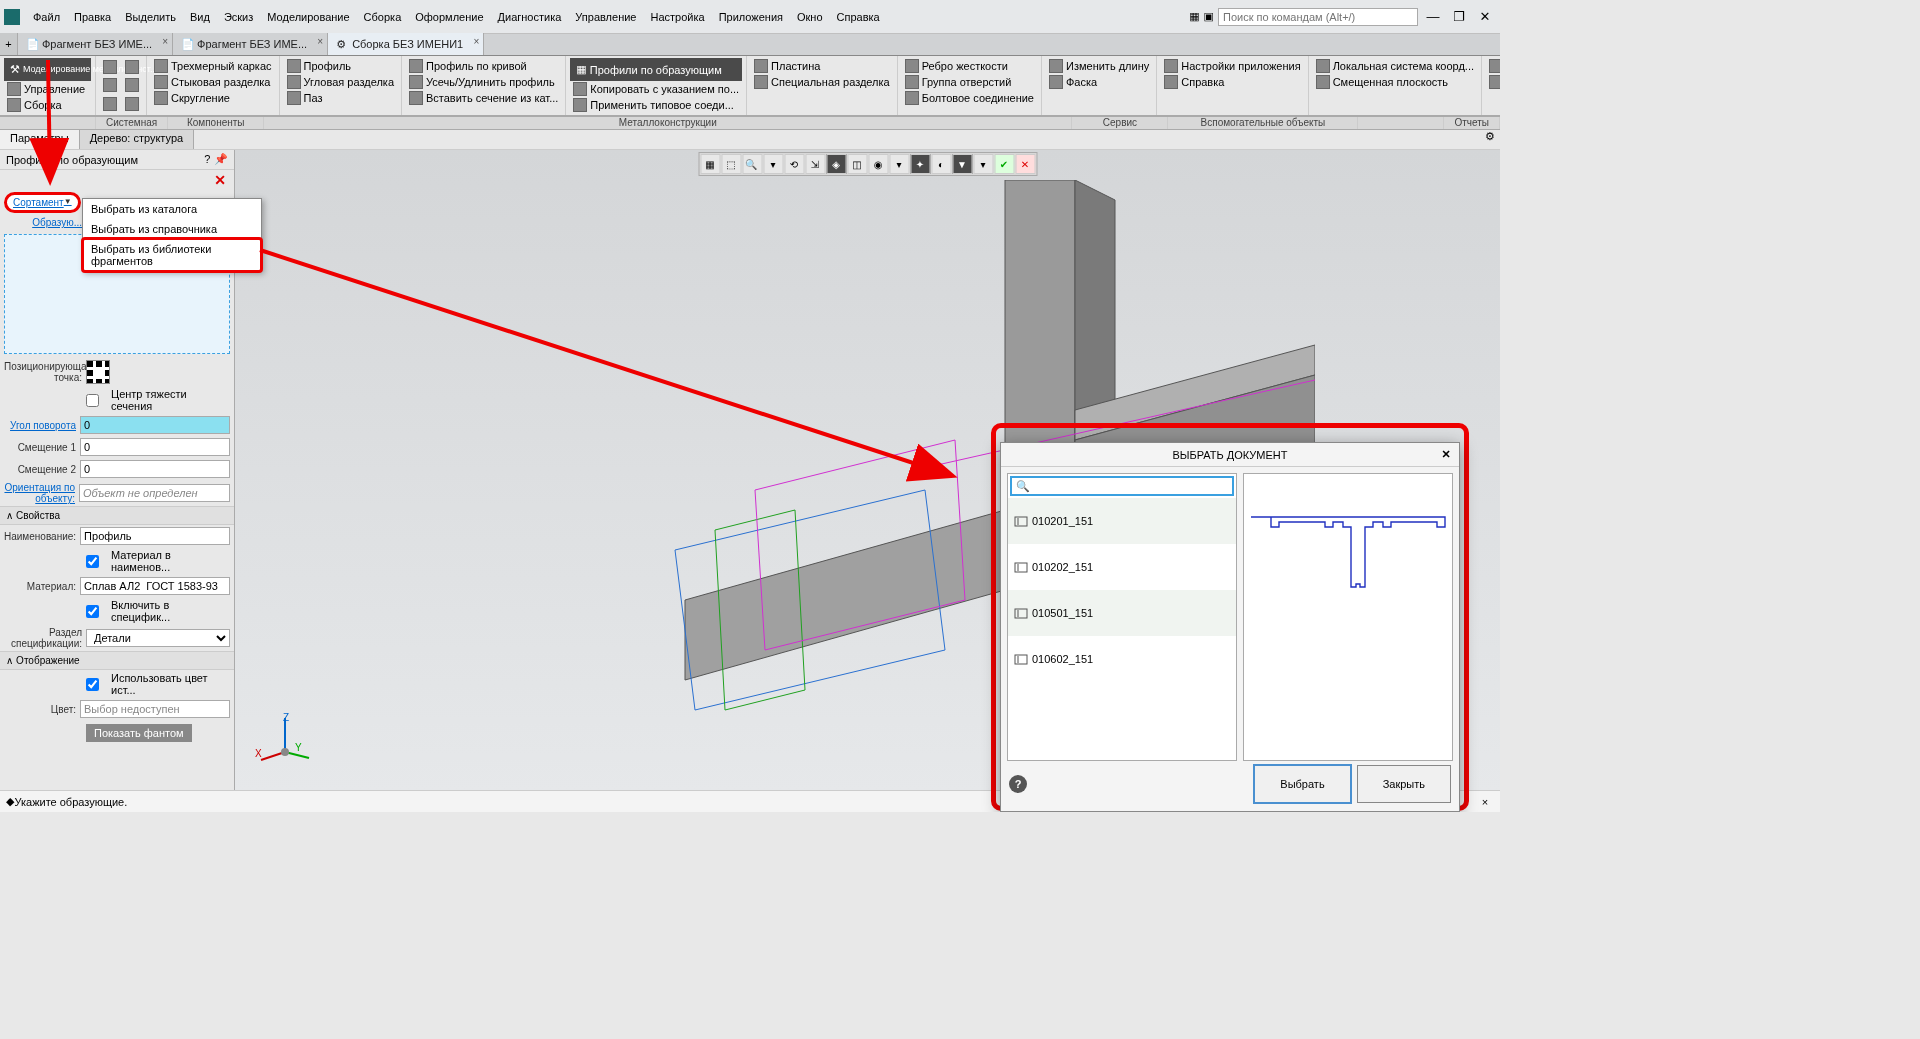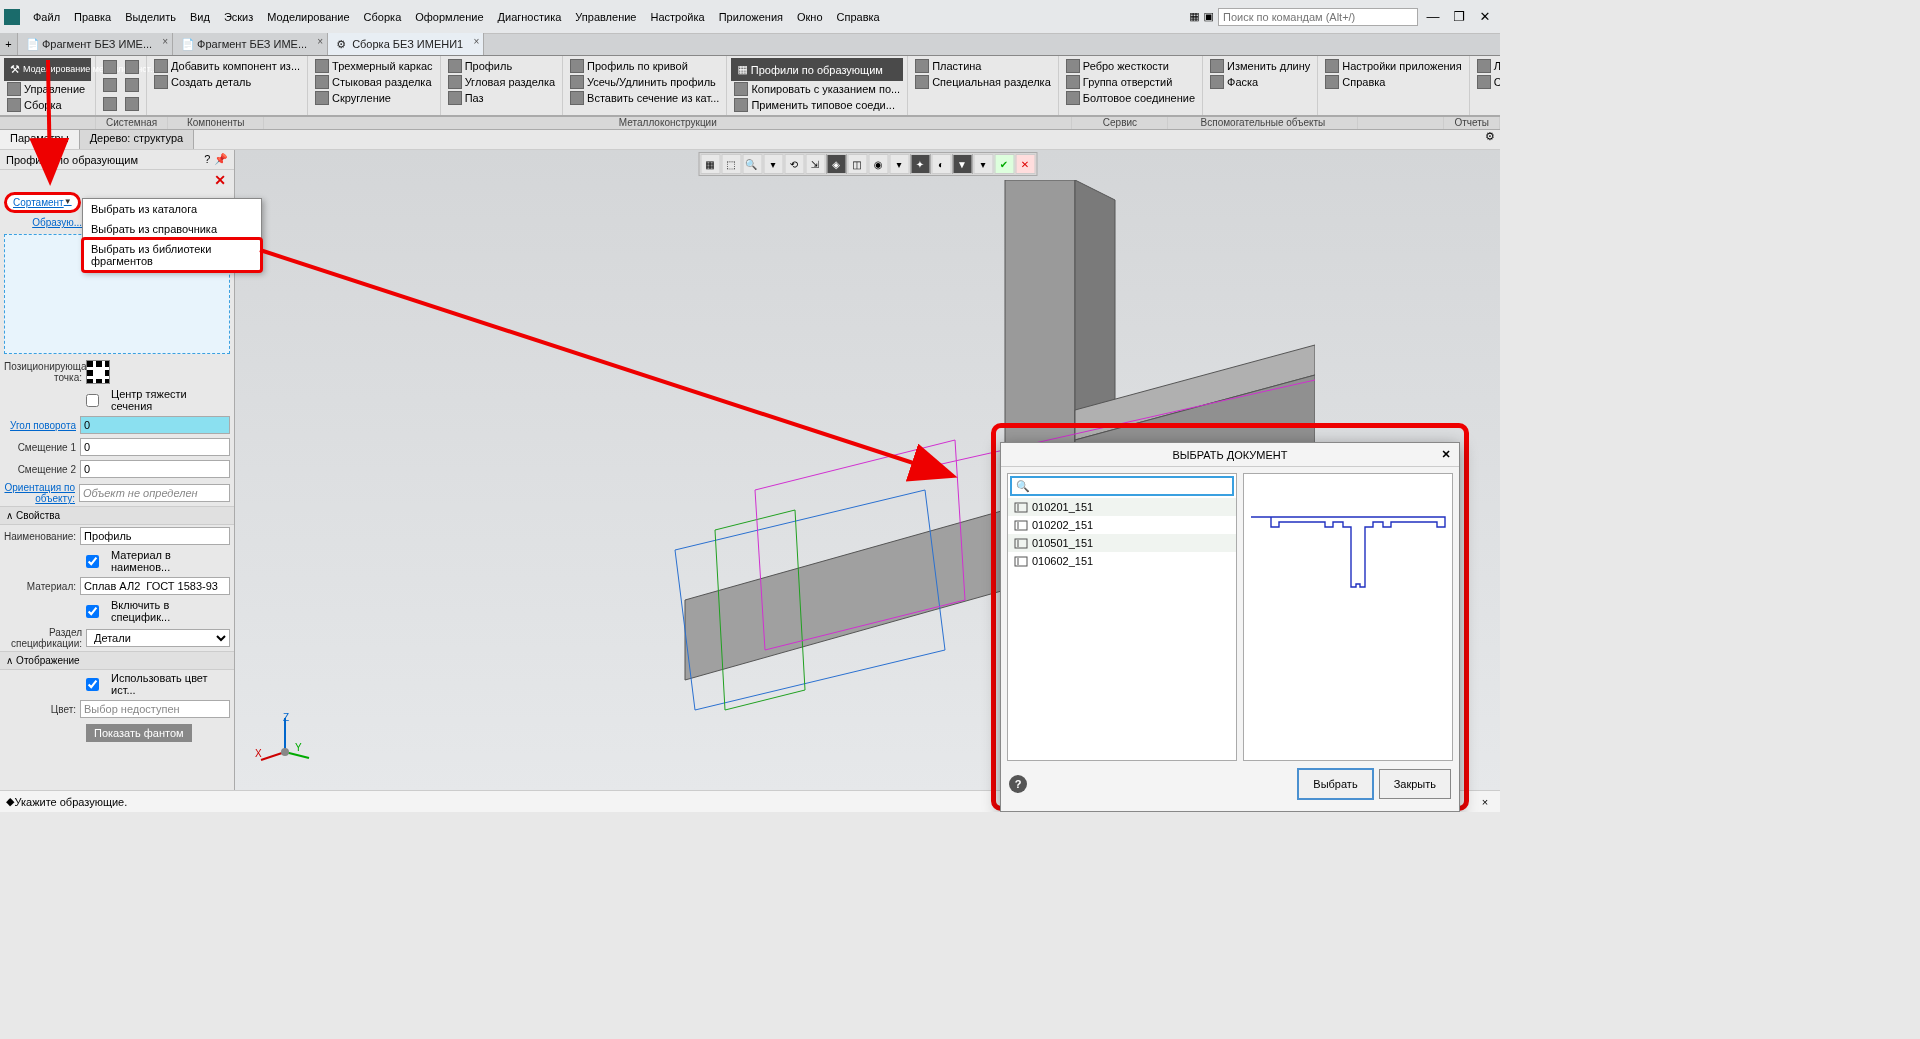--- a/index.html
+++ b/index.html
@@ -183,17 +183,6 @@
   <div class="rgroup">
     <div class="rbtn">
         <span class="ric"></span>
-        <span>Добавить компонент из...</span>
-      </div>
-    <div class="rbtn">
-        <span class="ric"></span>
-        <span>Создать деталь</span>
-      </div>
-    <div style="flex:1"></div>
-  </div>
-  <div class="rgroup">
-    <div class="rbtn">
-        <span class="ric"></span>
         <span>Трехмерный каркас</span>
       </div>
     <div class="rbtn">

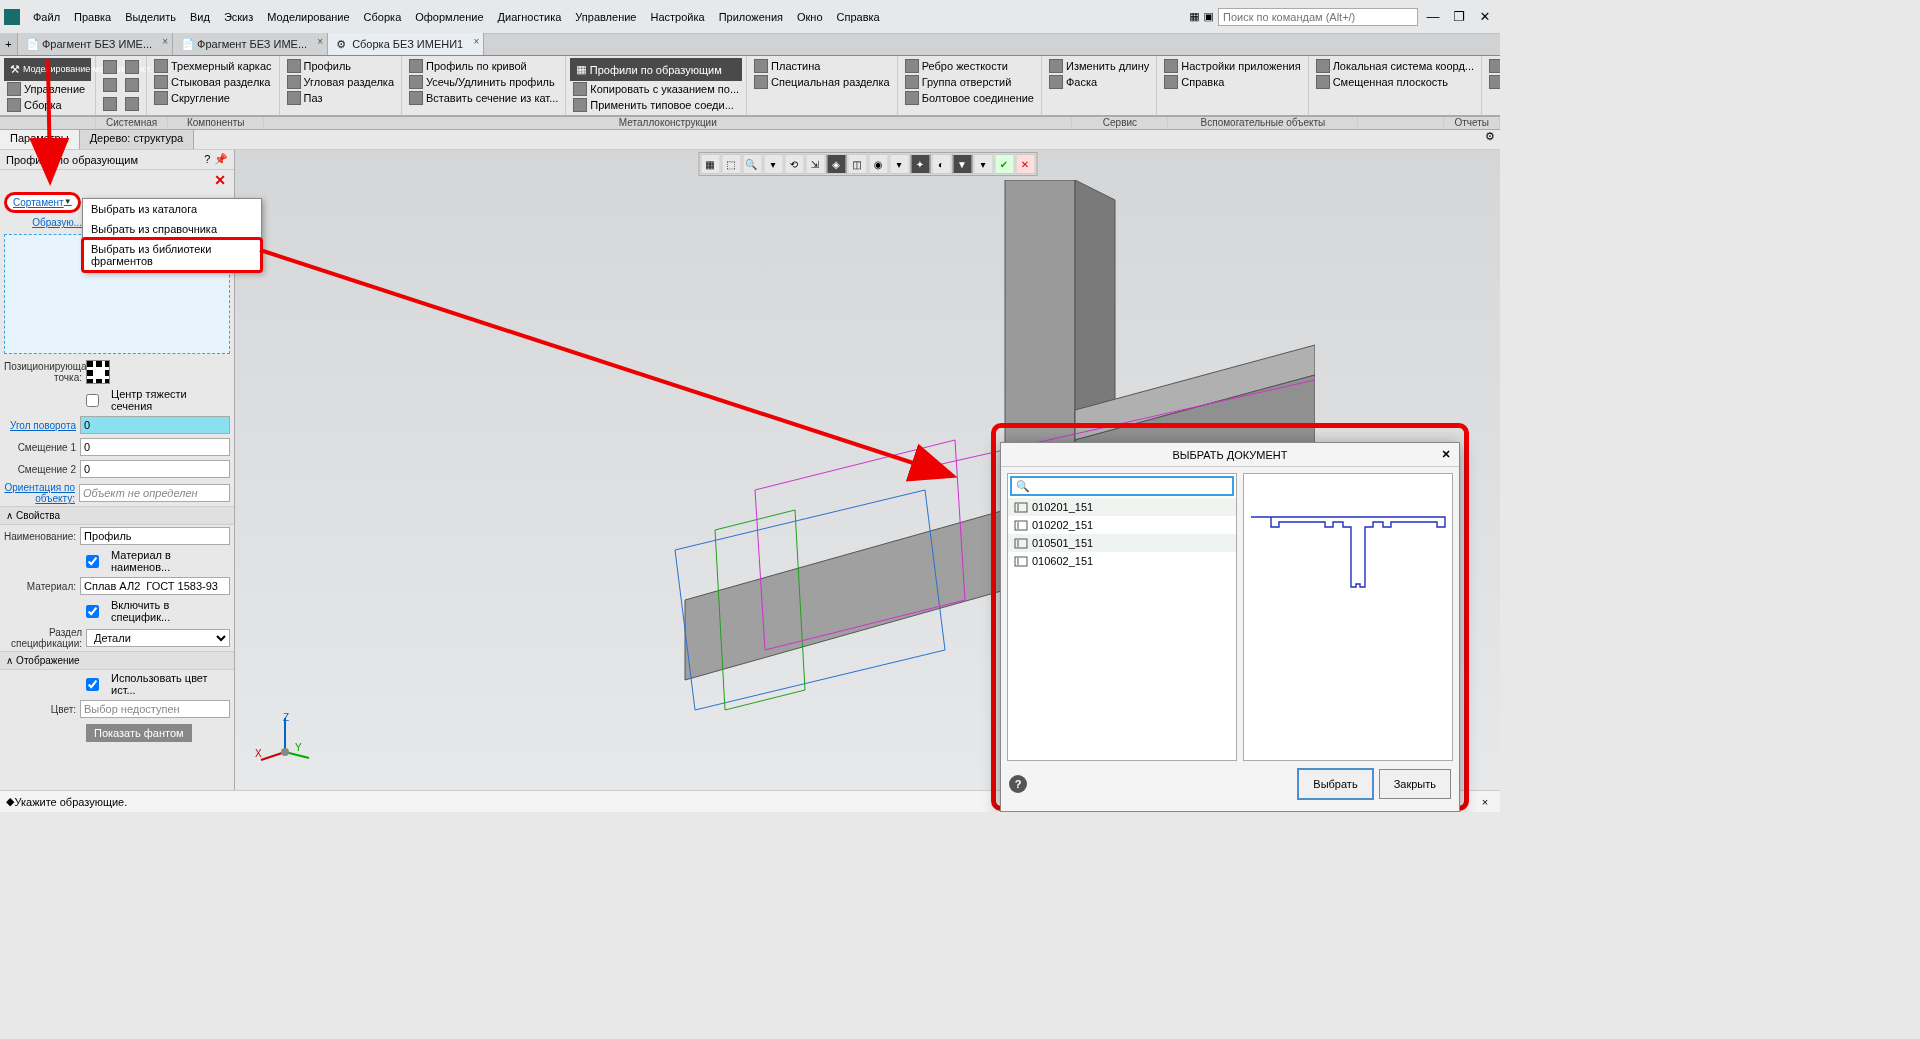--- a/index.html
+++ b/index.html
@@ -66,7 +66,7 @@
 .dialog .dlist{flex:1;border:1px solid #aaa;background:#fff;display:flex;flex-direction:column;}
 .dialog .dsearch{border:2px solid #3aa0e0;margin:2px;height:20px;padding:0 4px;display:flex;align-items:center;color:#888;}
 .dialog .ditems{flex:1;overflow:auto;}
-.dialog .drow{padding:3px 6px;display:flex;align-items:center;gap:4px;cursor:pointer;}
+.dialog .drow{padding:17px 6px;display:flex;align-items:center;gap:4px;cursor:pointer;}
 .dialog .drow:nth-child(odd){background:#f0f4f0;}
 .dialog .drow .dic{width:14px;height:12px;}
 .dialog .dpreview{width:210px;border:1px solid #aaa;background:#fff;display:flex;align-items:flex-start;justify-content:center;padding-top:40px;}

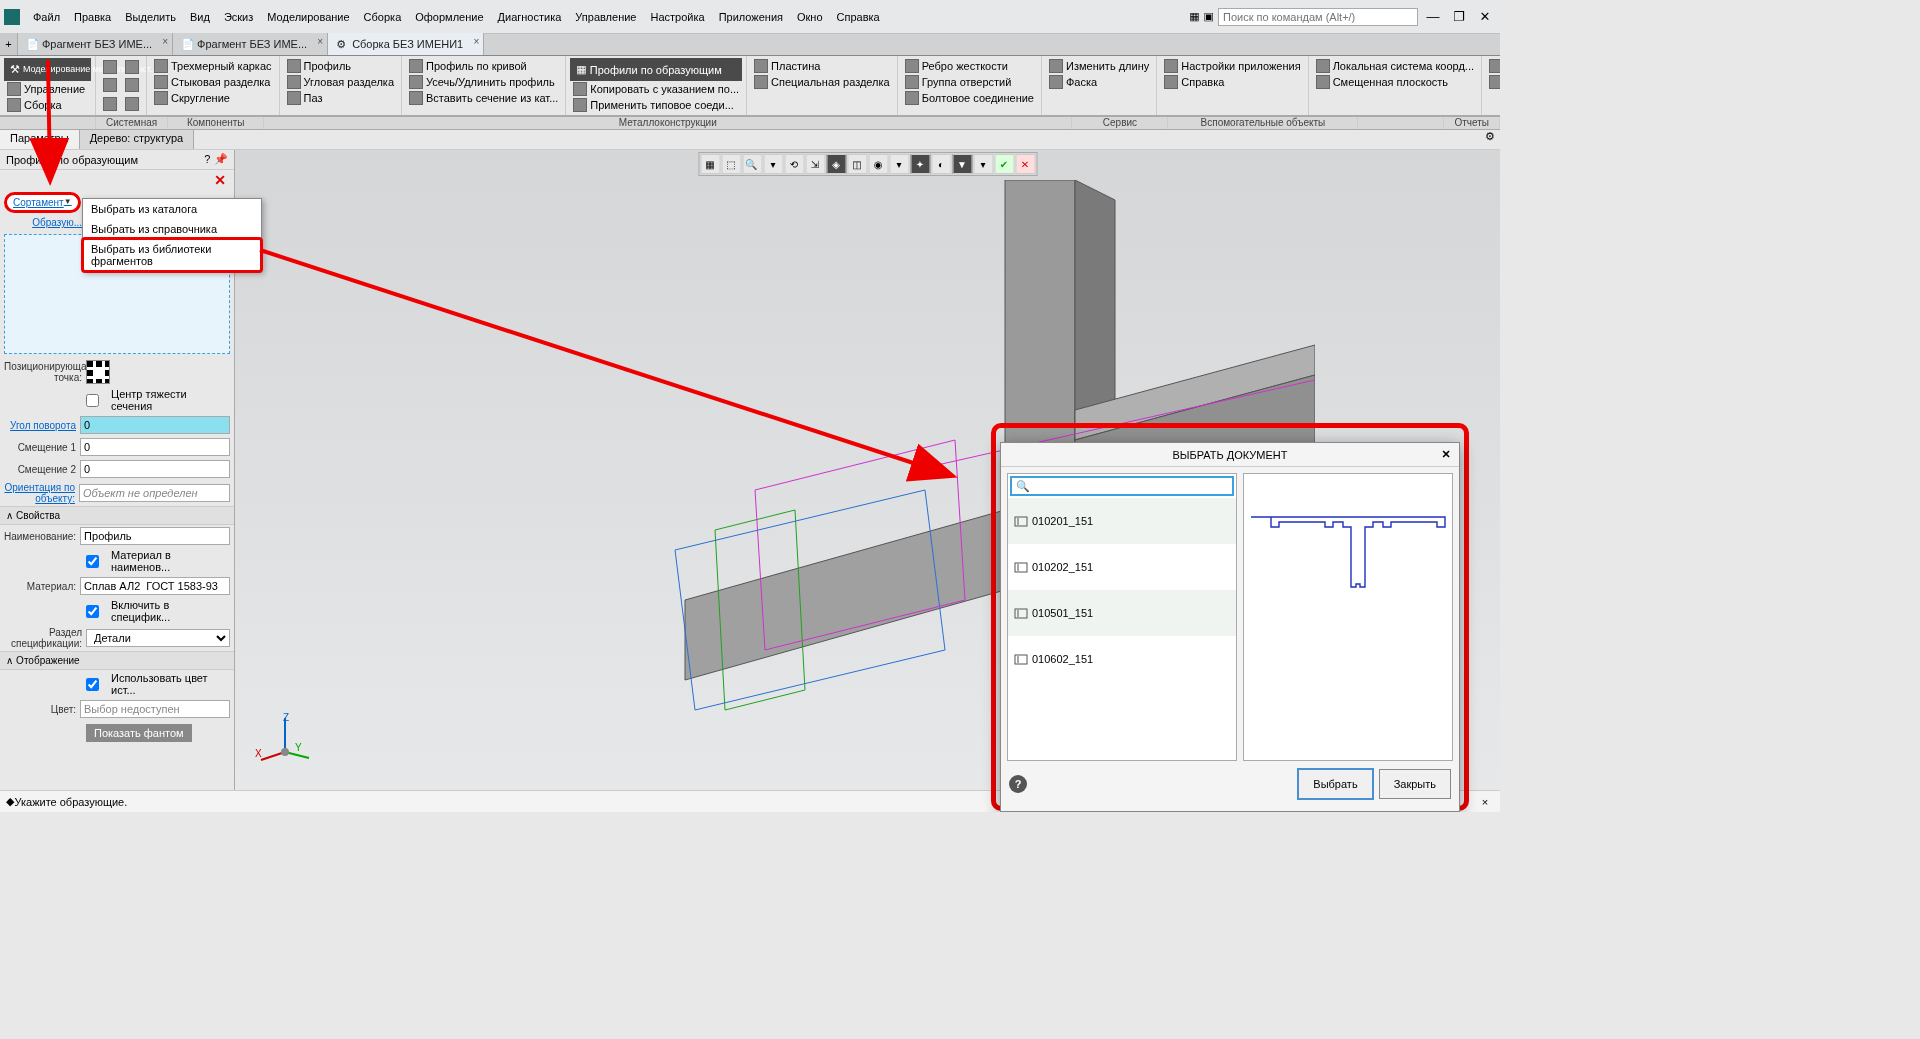--- a/index.html
+++ b/index.html
@@ -73,7 +73,7 @@
 .dialog .dfooter{height:34px;display:flex;align-items:center;padding:0 8px;gap:6px;}
 .dialog .dfooter .help{width:18px;height:18px;border-radius:50%;background:#555;color:#fff;display:flex;align-items:center;justify-content:center;font-weight:bold;}
 .dialog .dfooter .spacer{flex:1;}
-.dialog .dfooter button{height:30px;padding:0 14px;border:1px solid #888;background:#f0f0f0;cursor:pointer;}
+.dialog .dfooter button{height:38px;padding:0 25px;border:1px solid #888;background:#f0f0f0;cursor:pointer;}
 .dialog .dfooter button.primary{outline:2px solid #4a90d0;outline-offset:-1px;}
 .statusbar{position:absolute;bottom:0;left:0;right:0;height:22px;background:#f4f4f4;border-top:1px solid #ccc;display:flex;align-items:center;padding:0 6px;}
 .statusbar .stx{margin-left:auto;width:18px;text-align:center;}

